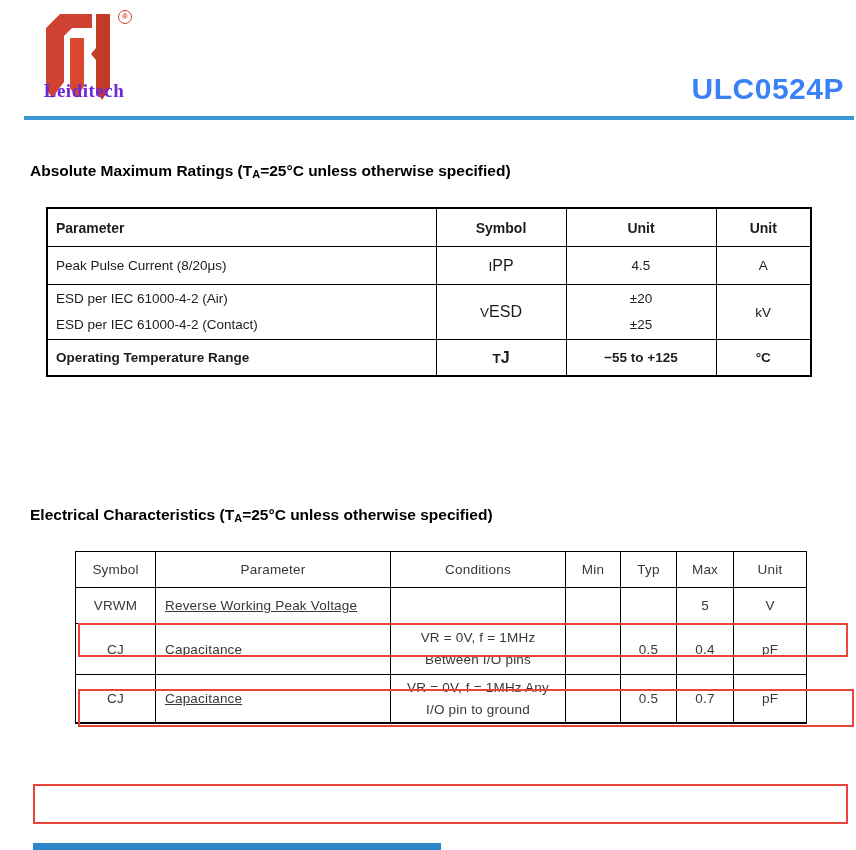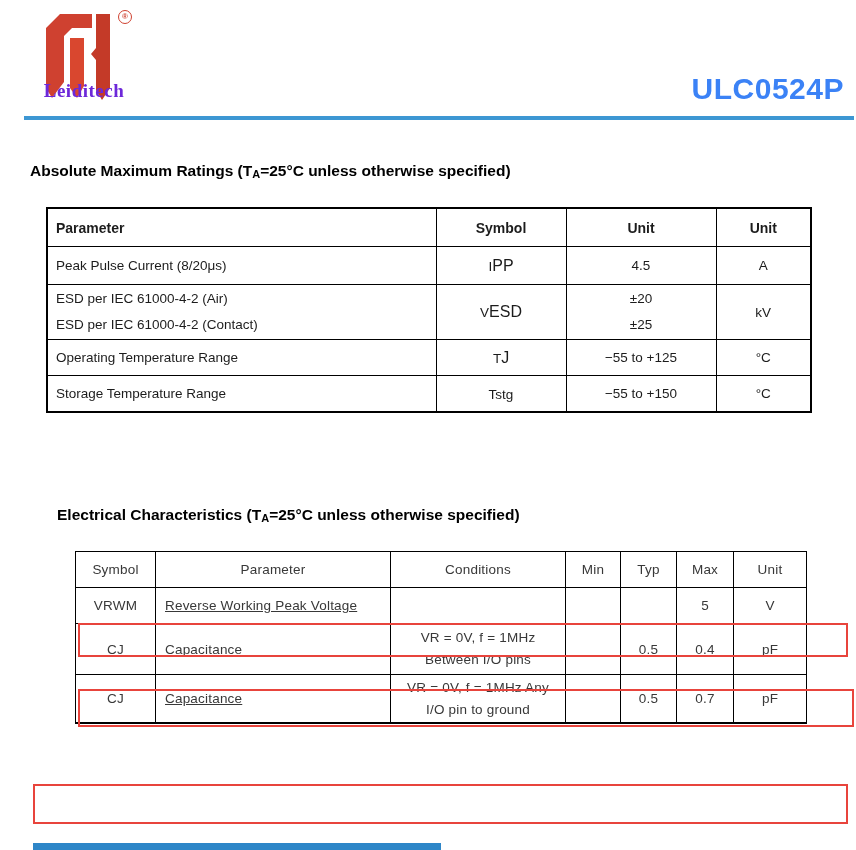--- a/index.html
+++ b/index.html
@@ -30,7 +30,7 @@
   .t1 .pl{text-align:left;padding-left:8px;}
   .t1 .rh37 th,.t1 .rh37 td{height:37px;}
   .t1 .rh54 td{height:54px;}
-  .t1 .rh35 td{height:35px;}
+  .t1 .rh35 td{height:35px;font-weight:bold;}
   .t1 .two{line-height:26px;}
   .ssub{font-size:16px;}
 

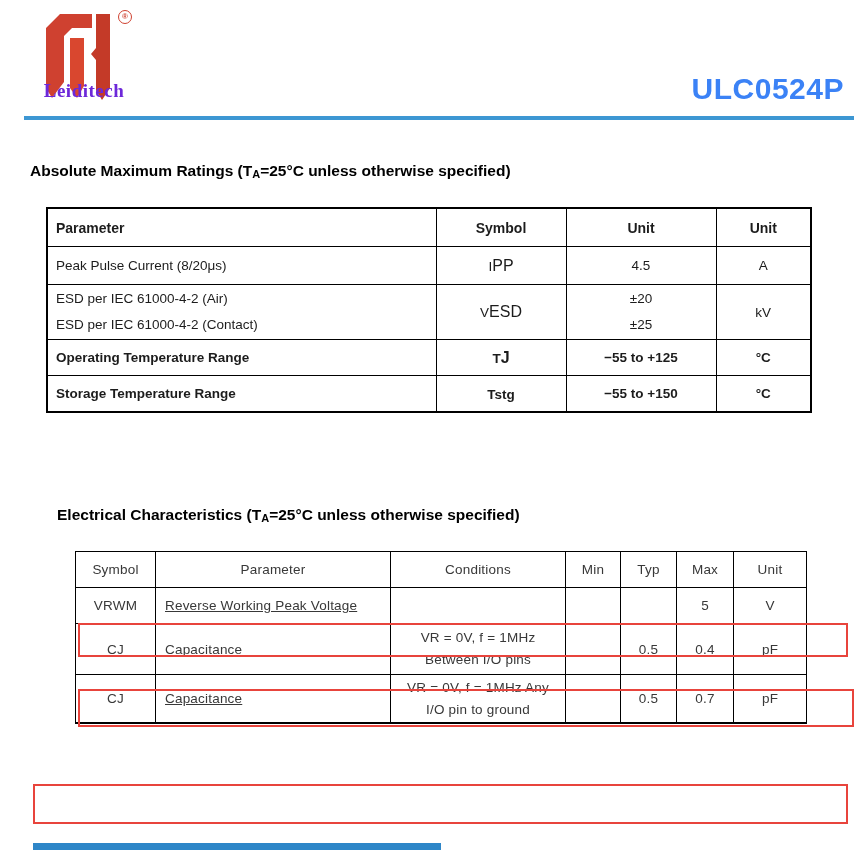--- a/index.html
+++ b/index.html
@@ -112,12 +112,6 @@
       <td>−55 to +125</td>
       <td>°C</td>
     </tr>
-    <tr class="rh35">
-      <td class="pl">Storage Temperature Range</td>
-      <td><span>Tstg</span><span class="ssub"></span></td>
-      <td>−55 to +150</td>
-      <td>°C</td>
-    </tr>
   </tbody>
     </table>
 </div>

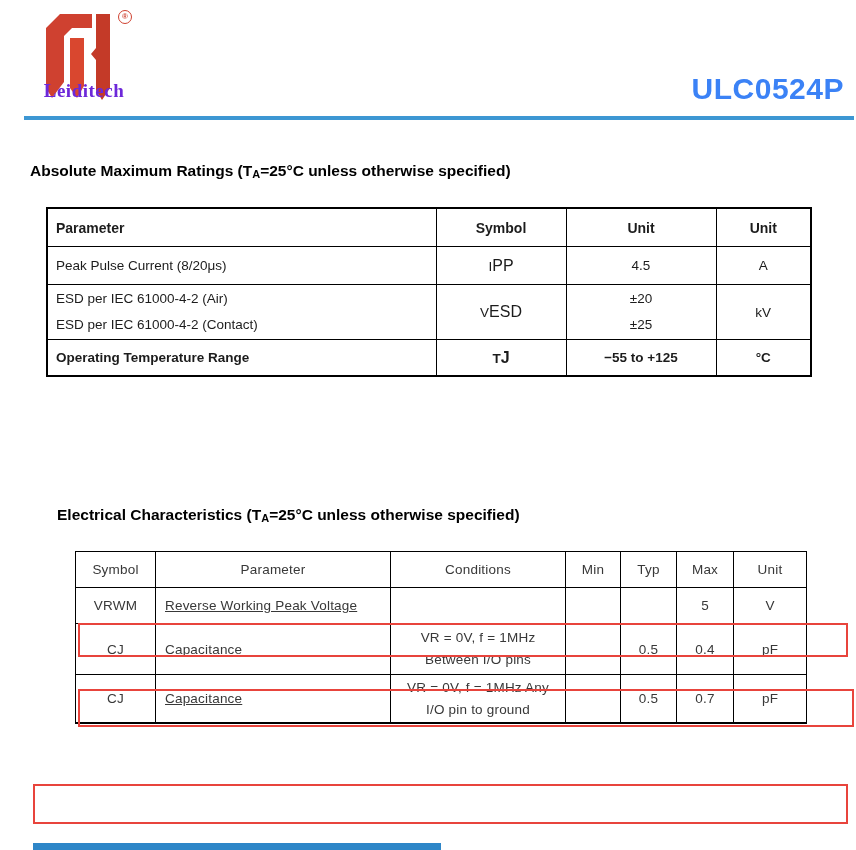--- a/index.html
+++ b/index.html
@@ -19,7 +19,7 @@
   .sechead{position:absolute;left:30px;font-size:15.5px;font-weight:bold;color:#000;}
   .sechead .hsub{font-size:11px;vertical-align:-2px;font-weight:bold;}
   #amr-head{top:162px;}
-  #ec-head{top:506px;margin-left:27px;}
+  #ec-head{top:506px;}
 
   
   .t1wrap{position:absolute;left:46px;top:207px;}

